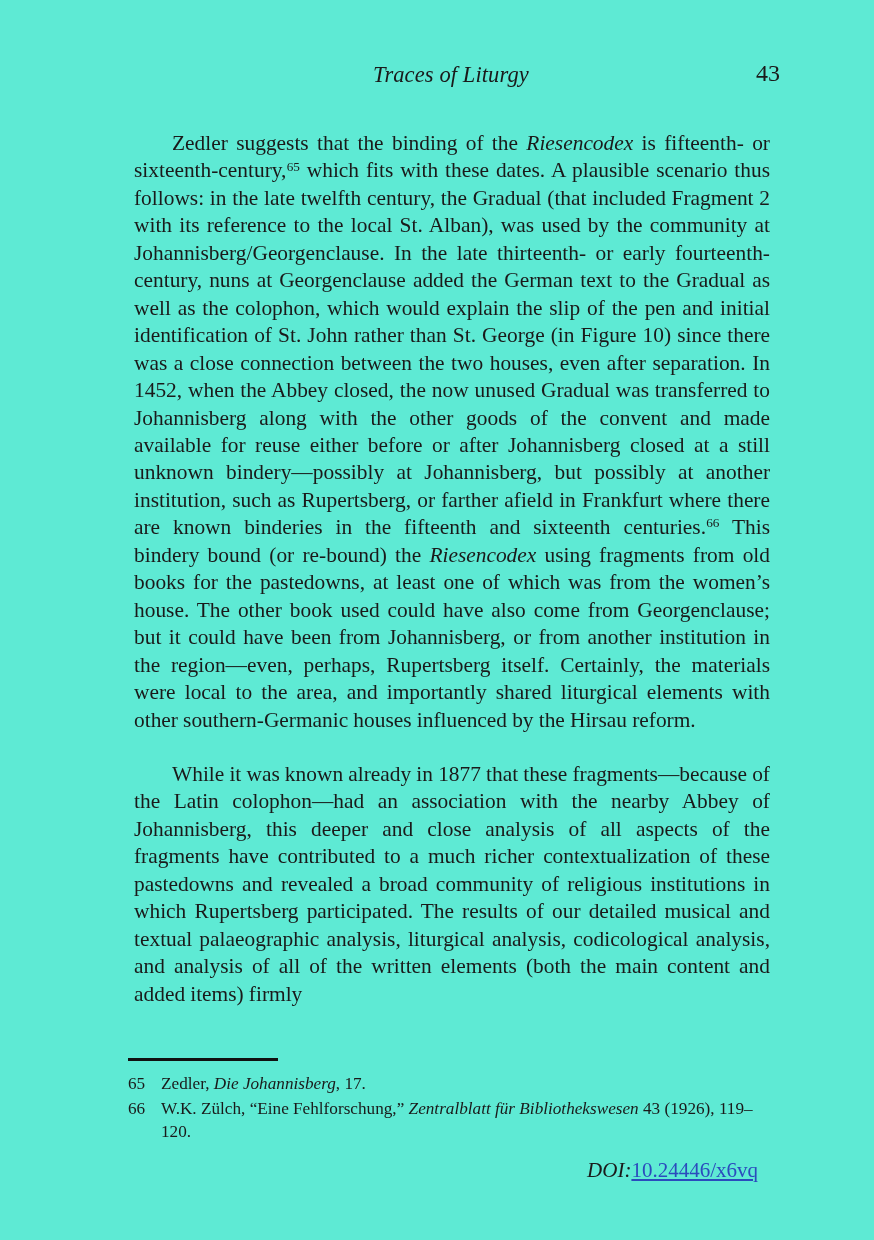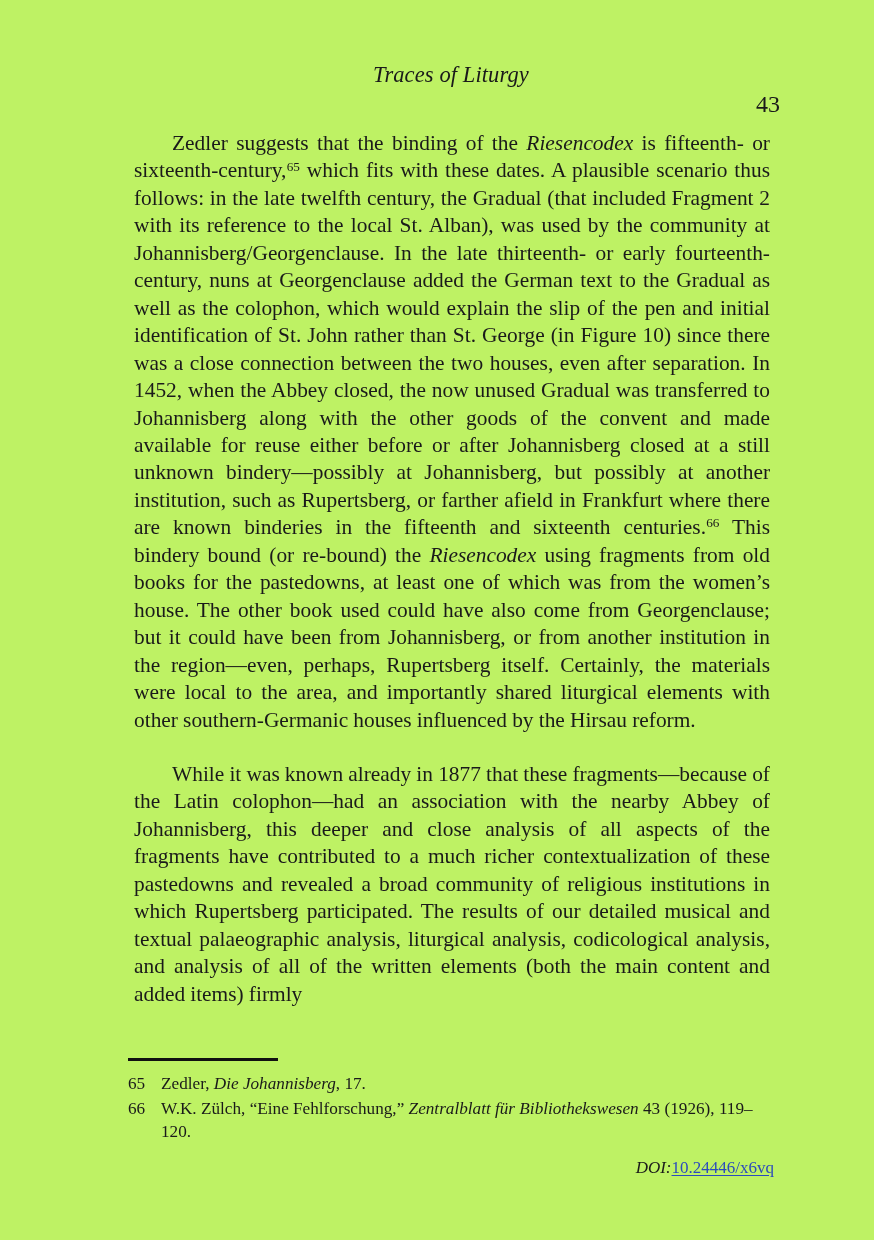--- a/index.html
+++ b/index.html
@@ -17,7 +17,7 @@
     width: 874px;
     height: 1240px;
     margin: 0 auto;
-    background: #bef264;
+    background: #5eead4;
     overflow: hidden;
     box-sizing: border-box;
   }

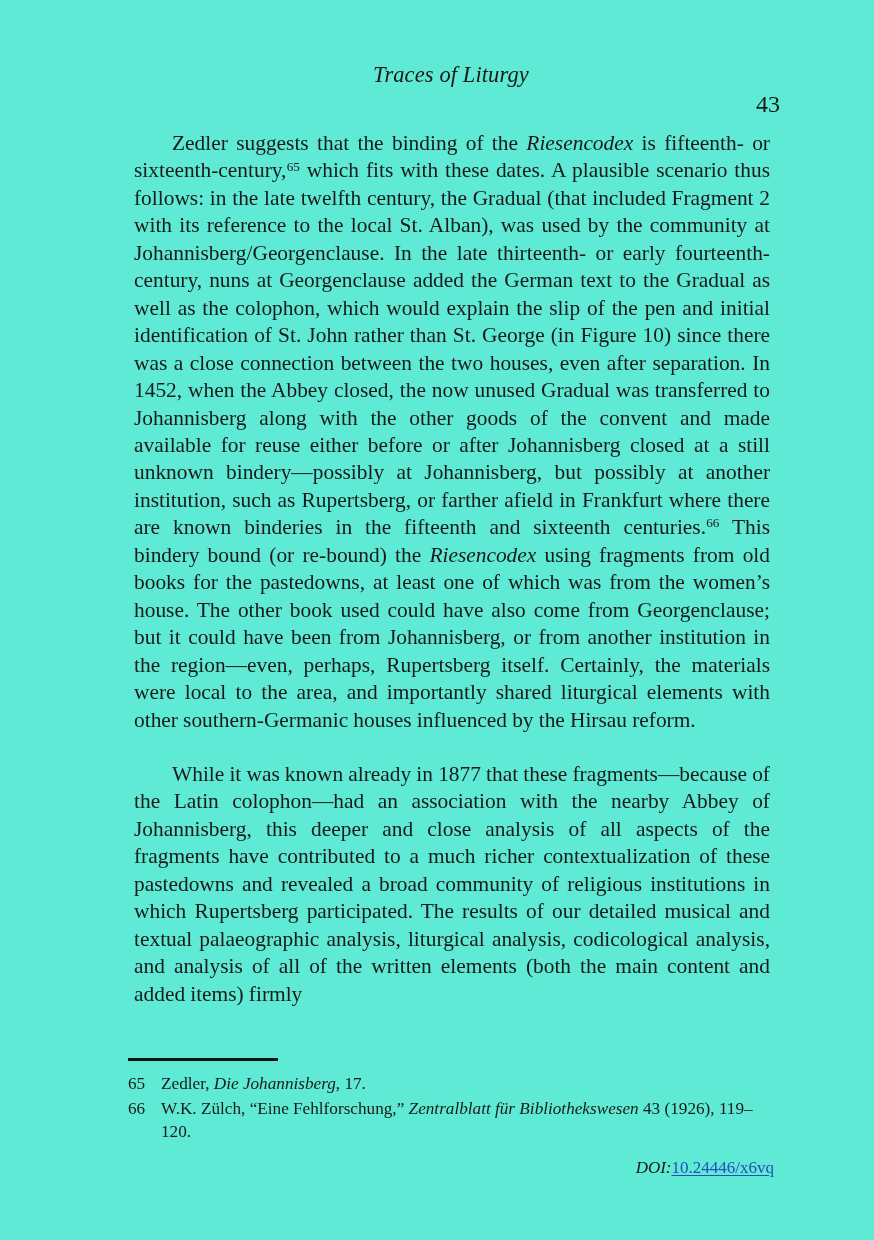--- a/index.html
+++ b/index.html
@@ -47,7 +47,6 @@
     top: -2px;
     font-size: 24px;
     color: #1a1a1a;
-    margin-top: 31px;
   }
 
   

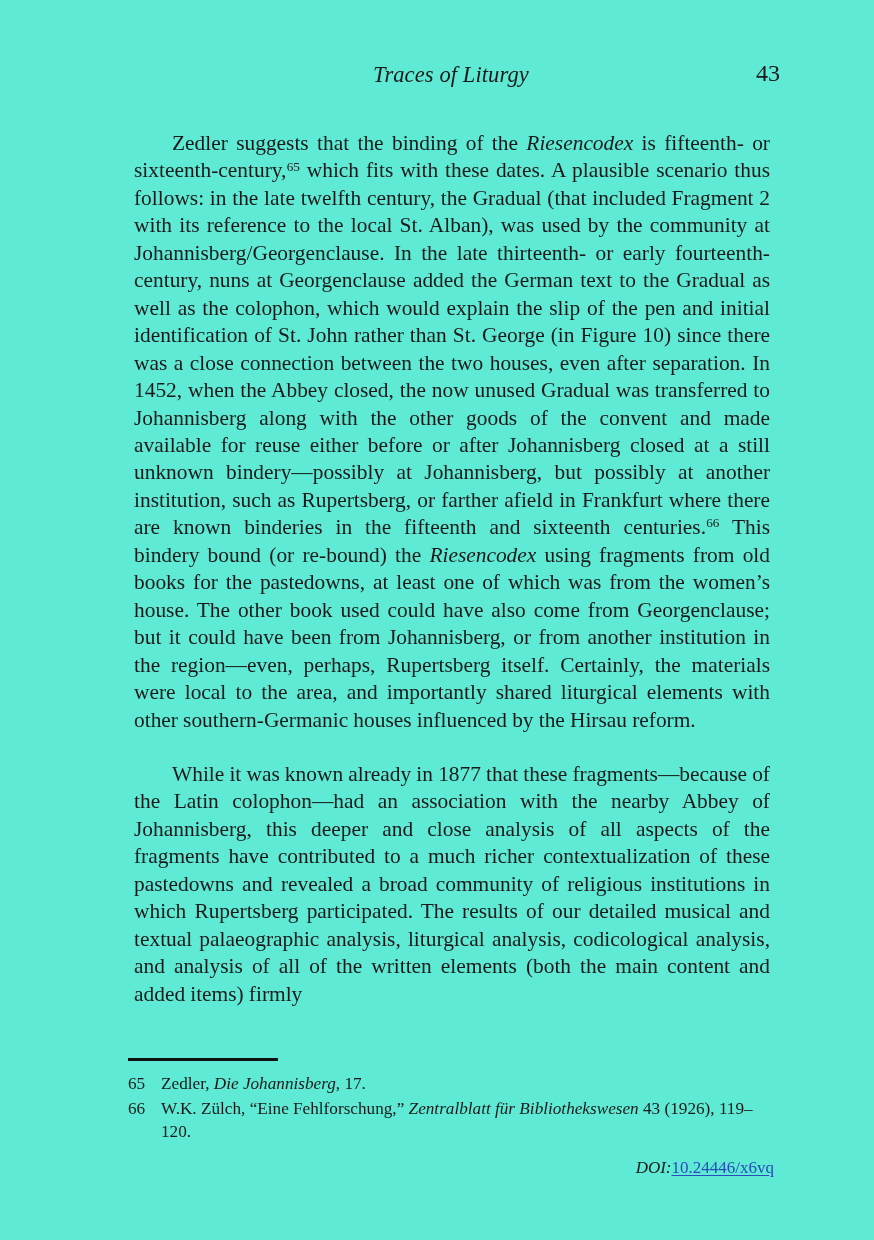--- a/index.html
+++ b/index.html
@@ -114,9 +114,9 @@
   
   .doi {
     position: absolute;
-    right: 100px;
+    right: 116px;
     top: 1158px;
-    font-size: 17px;
+    font-size: 21px;
     color: #1a1a1a;
     white-space: nowrap;
   }

